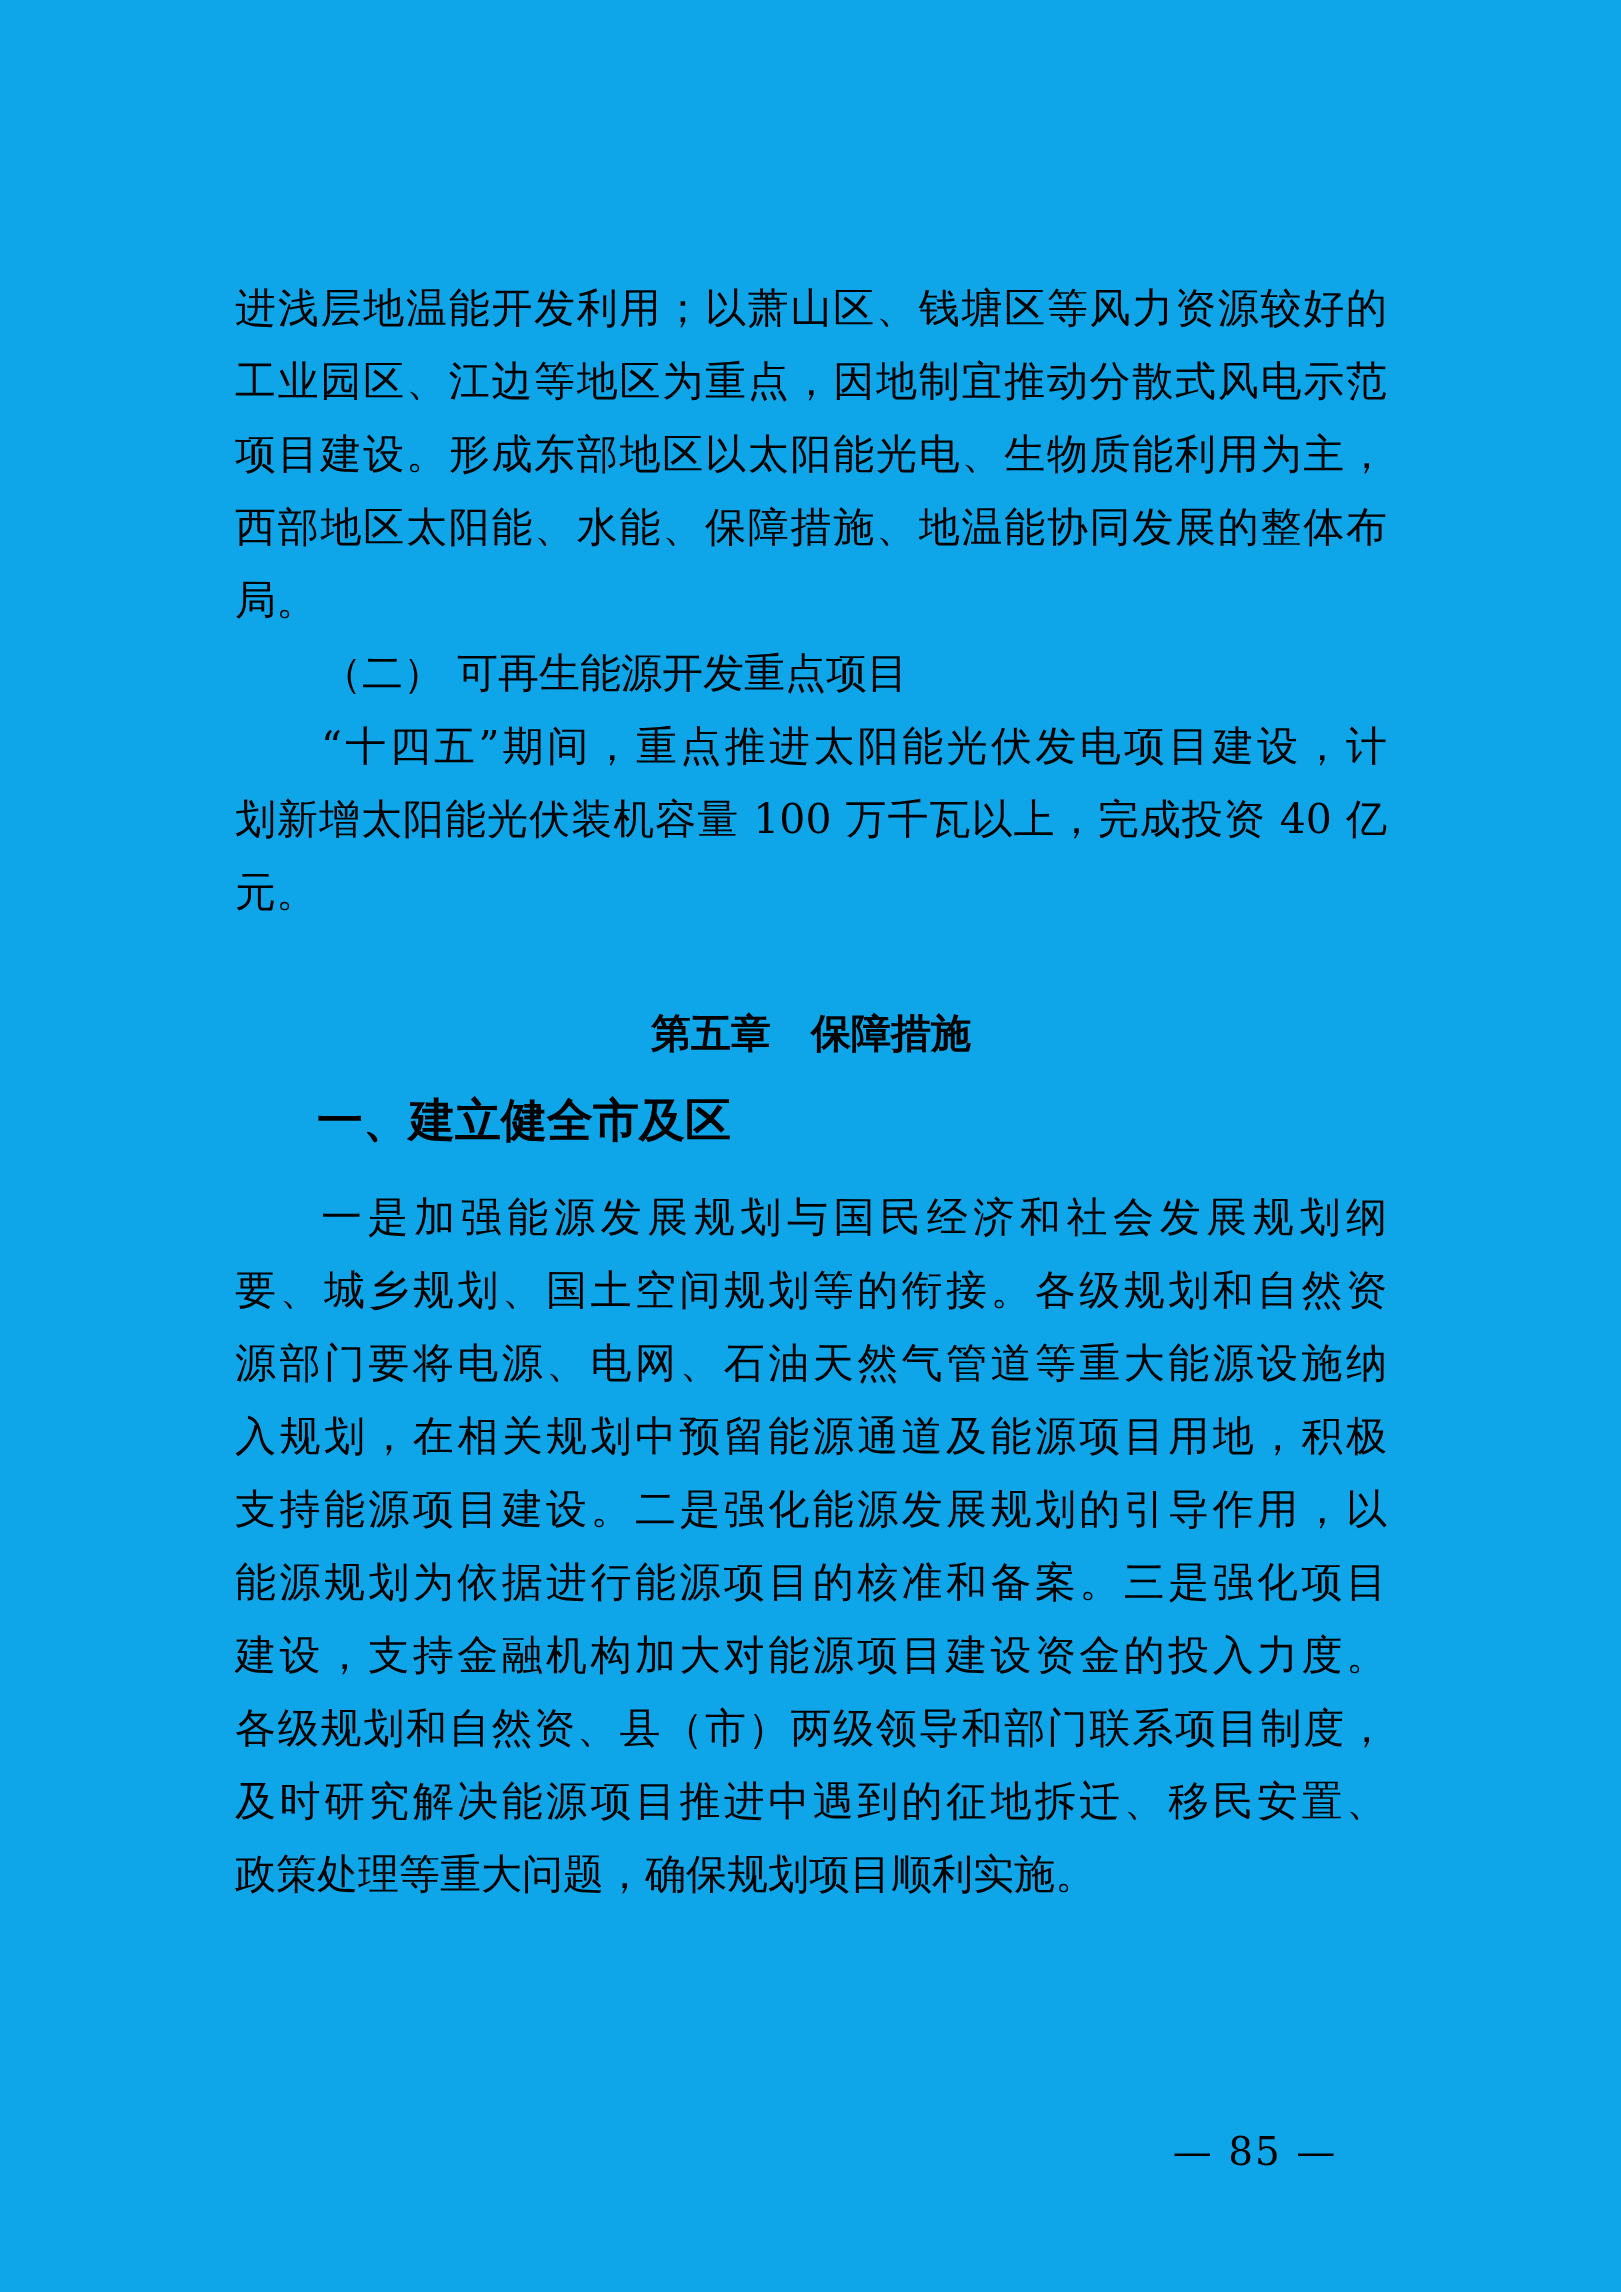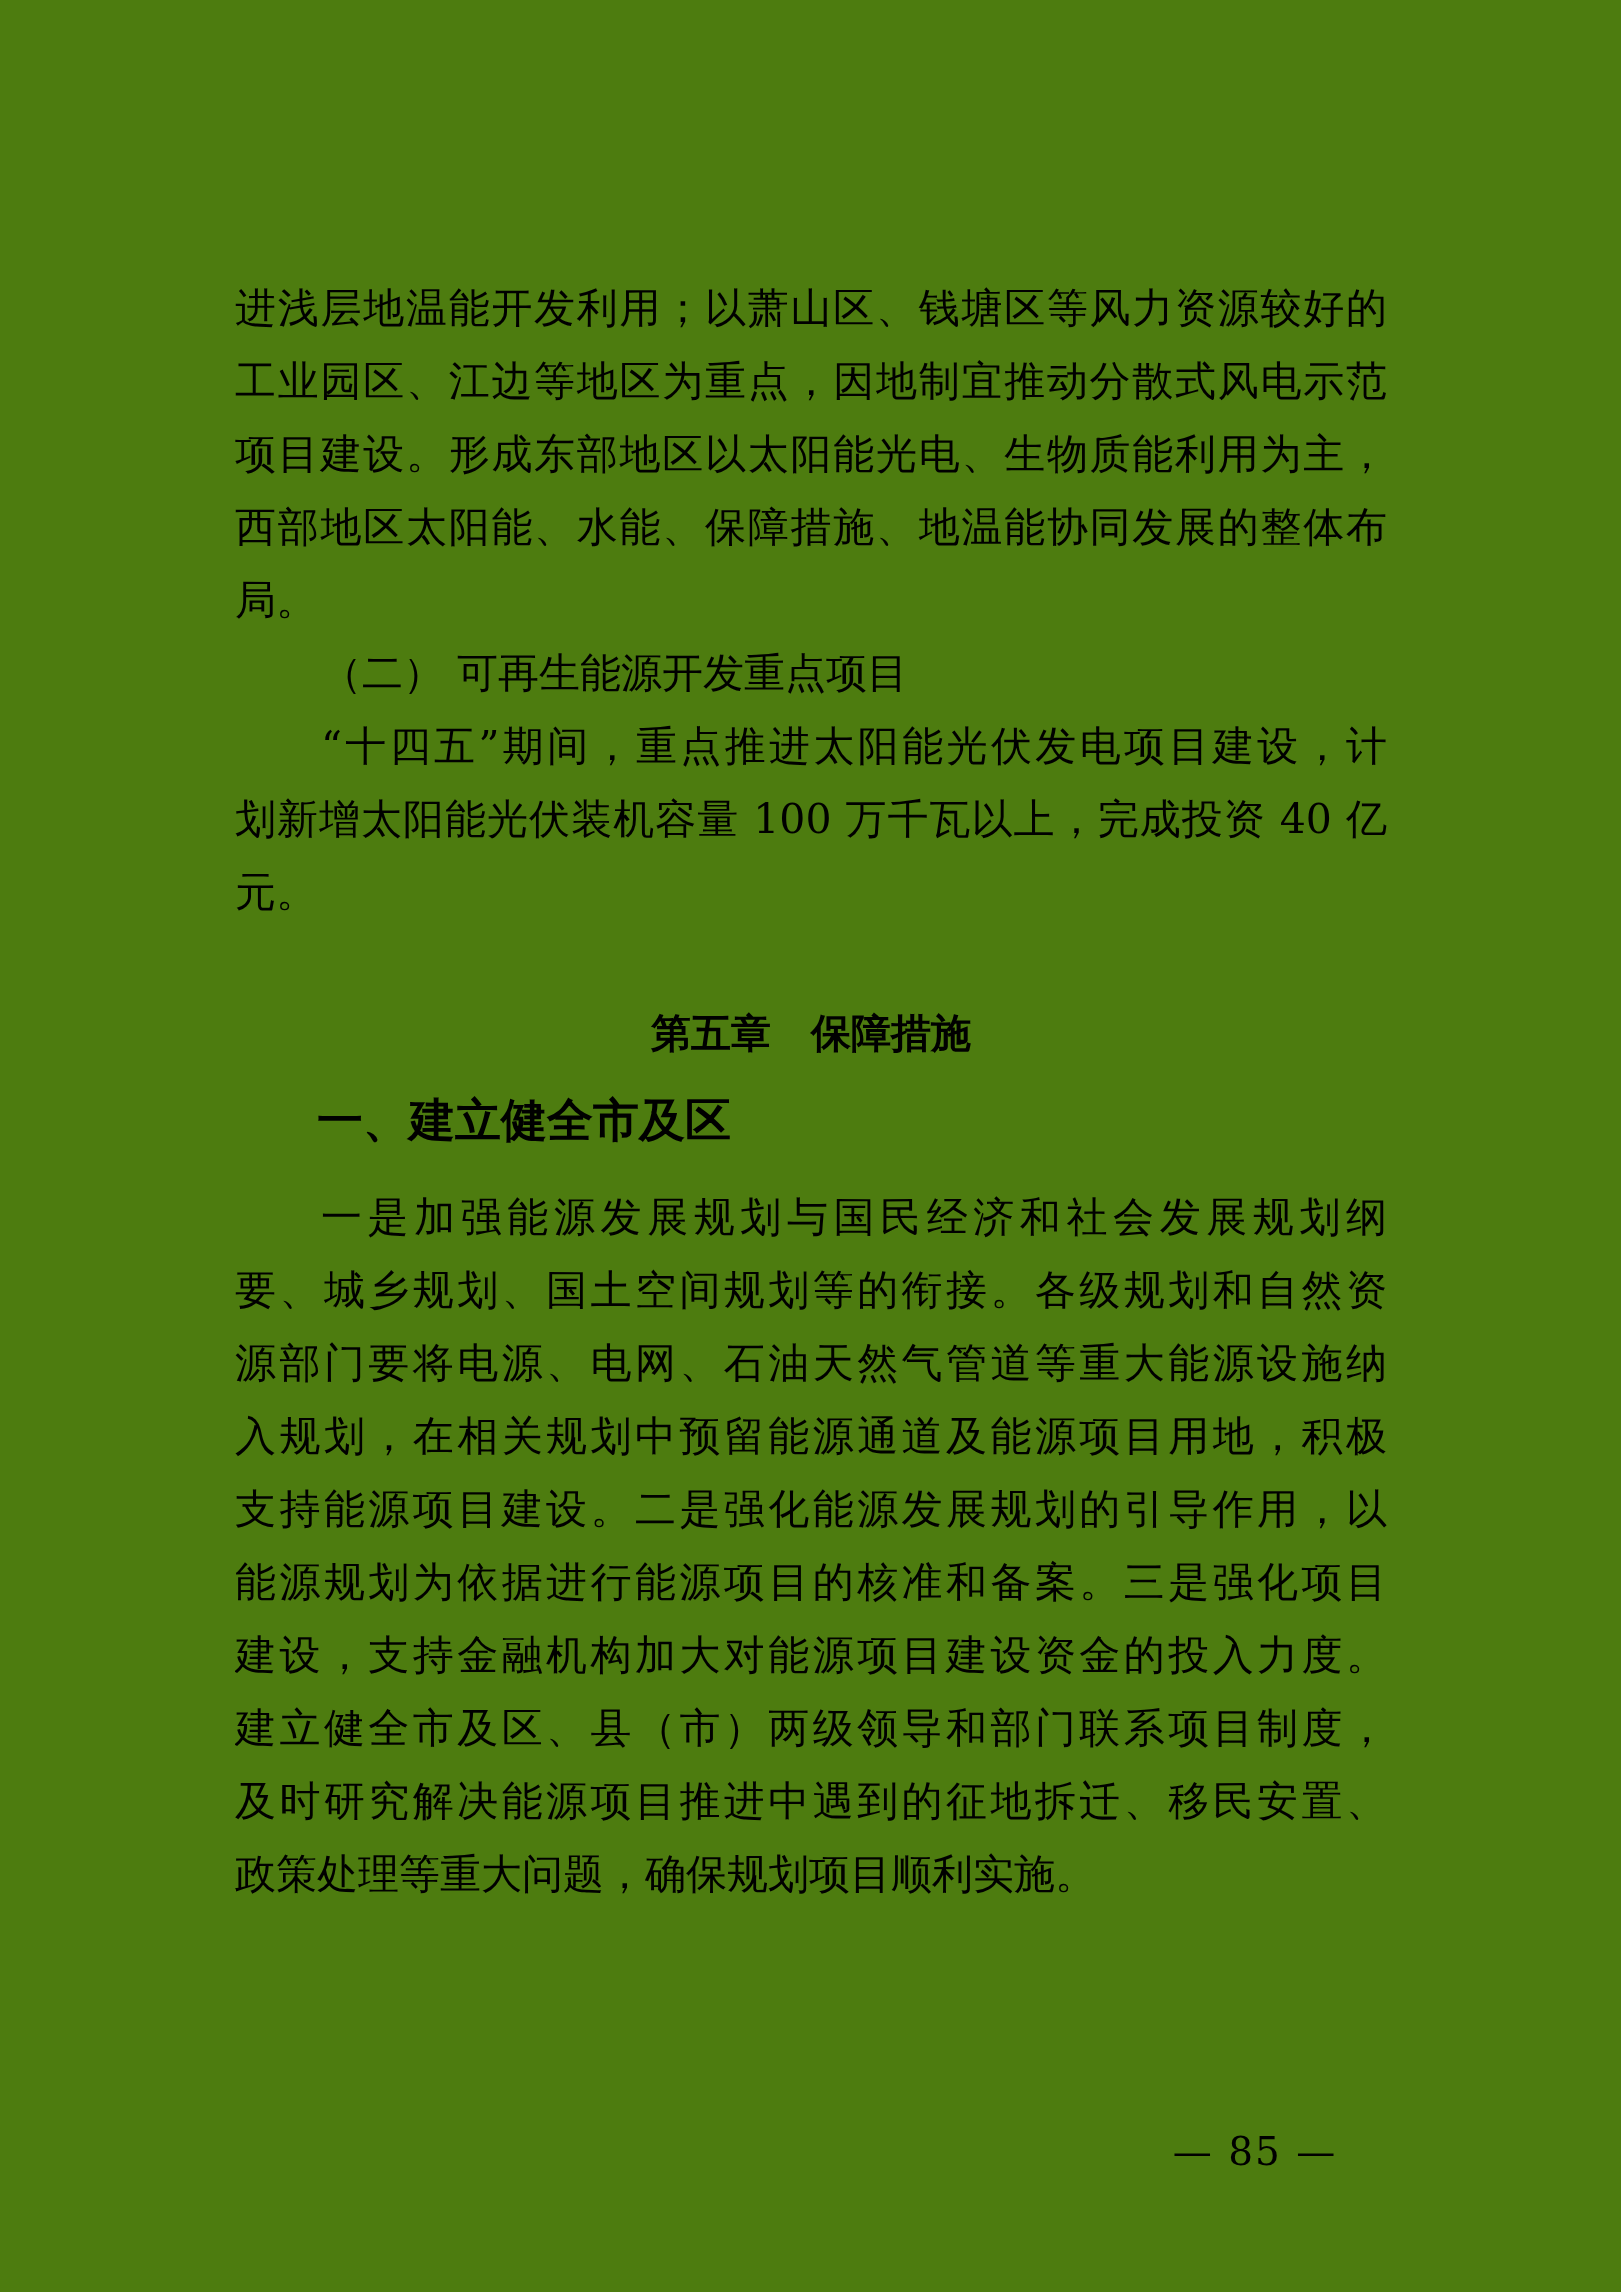--- a/index.html
+++ b/index.html
@@ -11,7 +11,7 @@
     position: relative;
     width: 1621px;
     height: 2293px;
-    background: #4d7c0f;
+    background: #0ea5e9;
     overflow: hidden;
     font-family: "DejaVu Serif", serif;
     color: #000000;

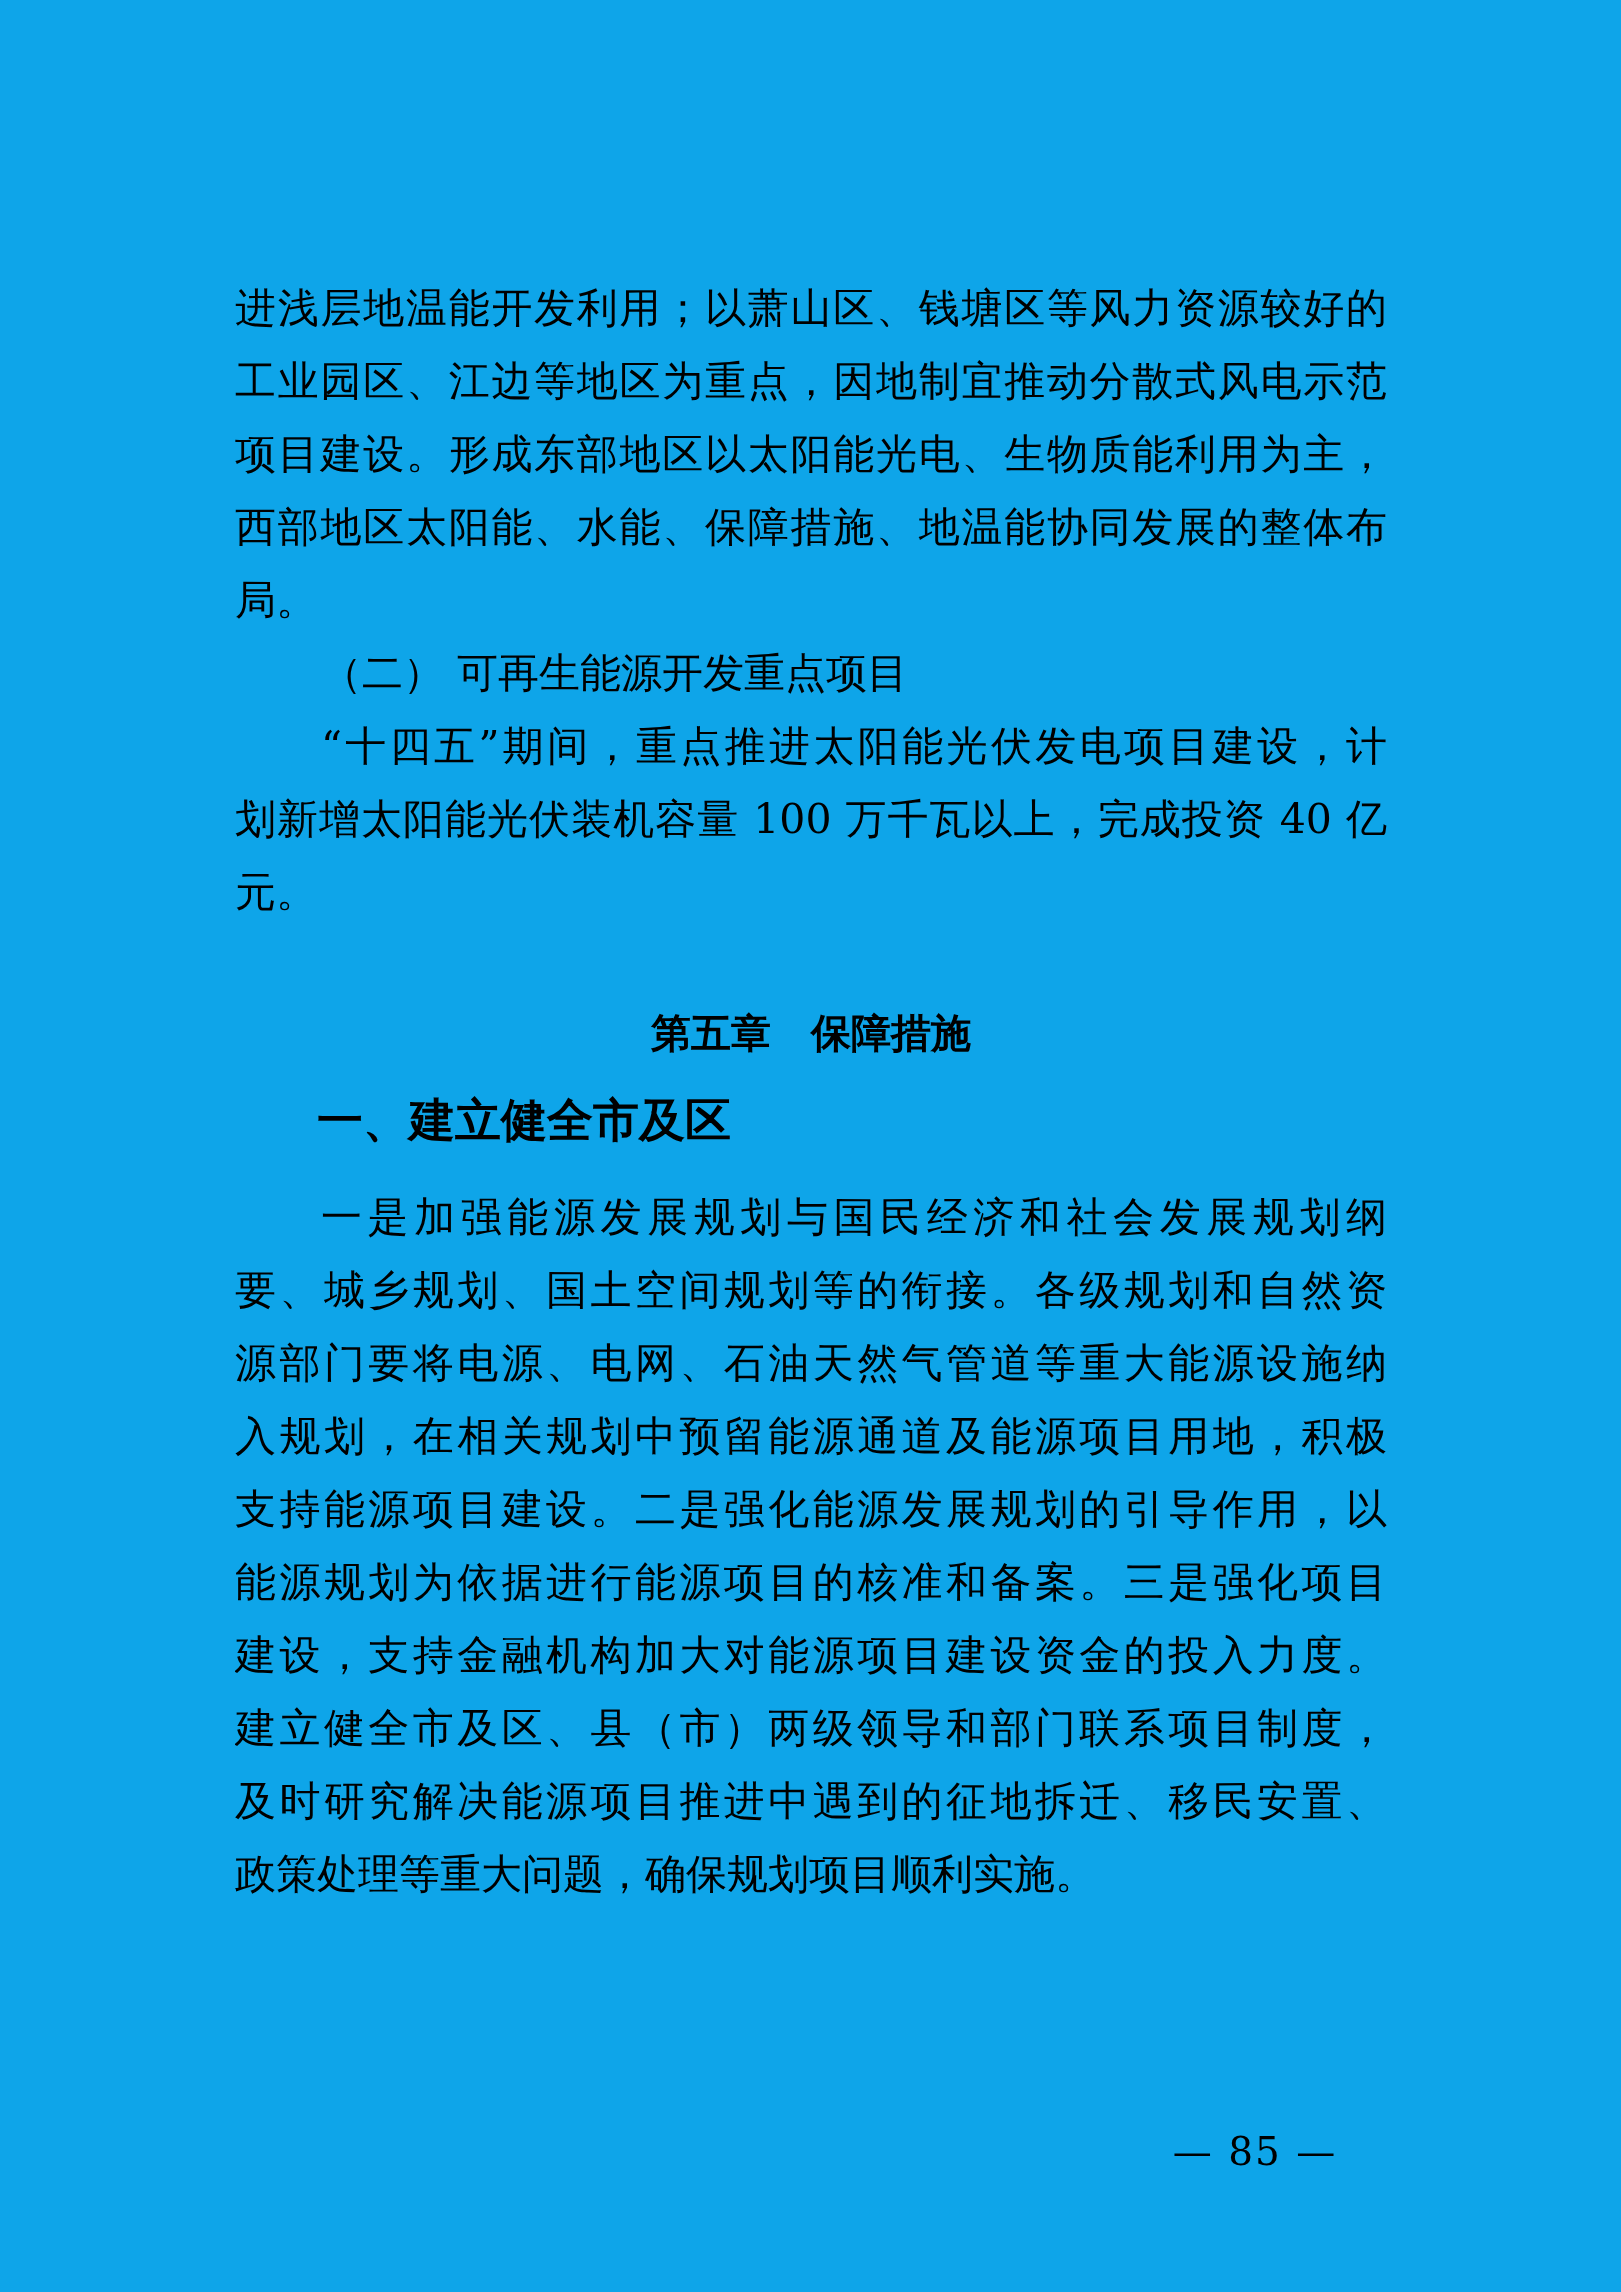--- a/index.html
+++ b/index.html
@@ -108,7 +108,7 @@
     <div class="line">支持能源项目建设。二是强化能源发展规划的引导作用，以</div>
     <div class="line">能源规划为依据进行能源项目的核准和备案。三是强化项目</div>
     <div class="line">建设，支持金融机构加大对能源项目建设资金的投入力度。</div>
-    <div class="line">建立健全市及区、县（市）两级领导和部门联系项目制度，</div>
+    <div class="line">各级规划和自然资、县（市）两级领导和部门联系项目制度，</div>
     <div class="line">及时研究解决能源项目推进中遇到的征地拆迁、移民安置、</div>
     <div class="line end">政策处理等重大问题，确保规划项目顺利实施。</div>
   </div>

